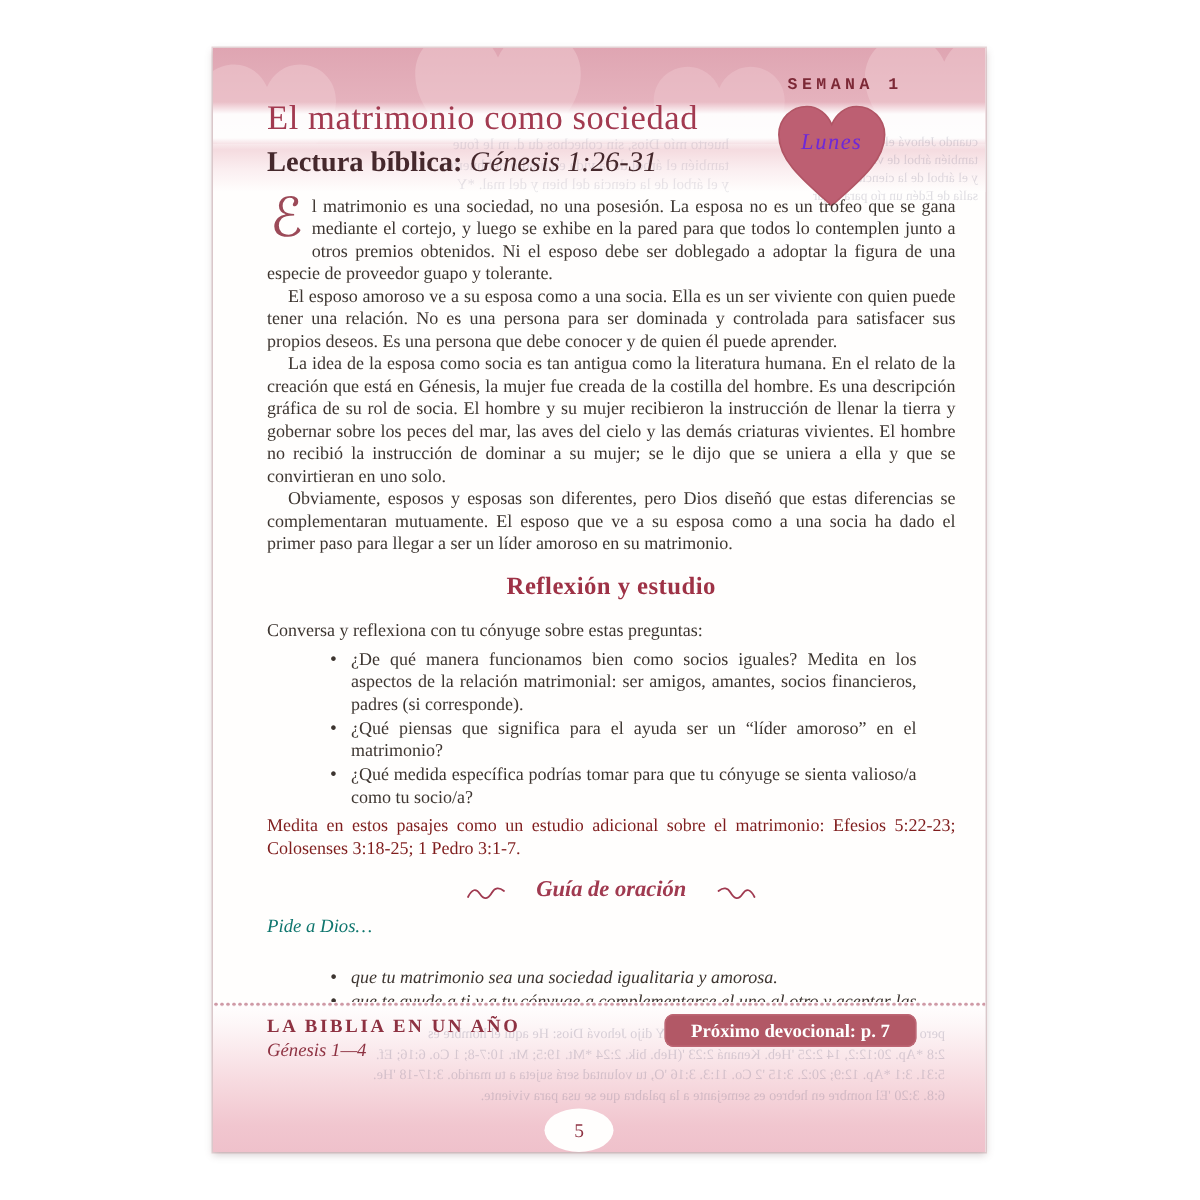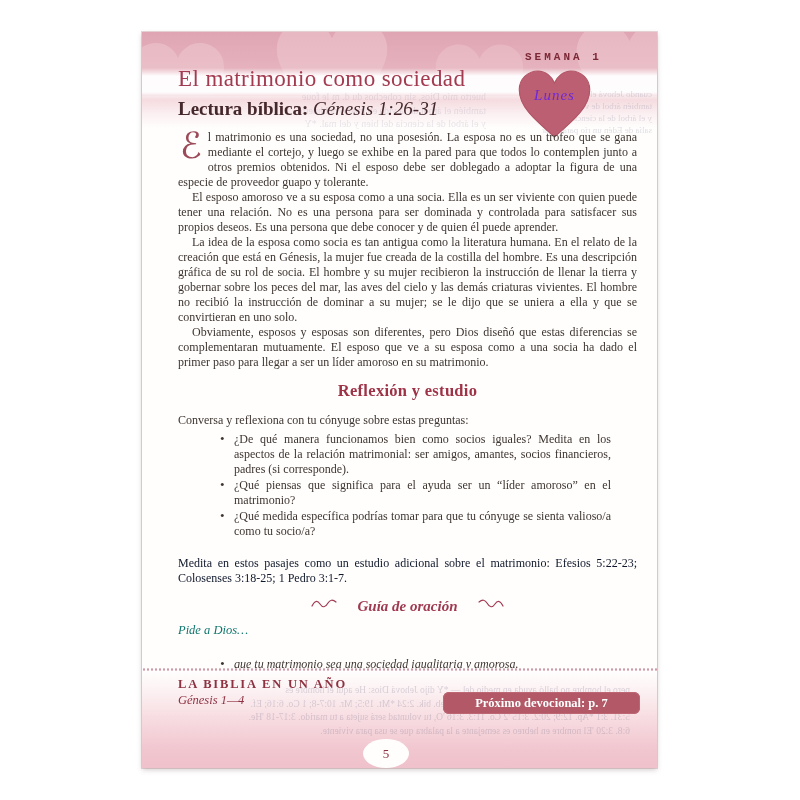--- a/index.html
+++ b/index.html
@@ -76,7 +76,7 @@
     font-size:12px; line-height:15px; color:#3d3530; margin:0 0 1px 0;
   }
   ul.blist li::before { content:"\2022"; position:absolute; left:2px; top:-1px; font-size:13px; color:#3d3530; }
-  .study-note { margin:17px 0 0 0; text-align:justify; font-size:12px; line-height:15px; color:#0f172a; }
+  .study-note { margin:4px 0 0 0; text-align:justify; font-size:12px; line-height:15px; color:#7f1d1d; }
   .prayer-heading {
     display:flex; justify-content:center; align-items:flex-start; gap:20px;
     color:#a03a50; font-style:italic; font-size:15px; font-weight:bold;

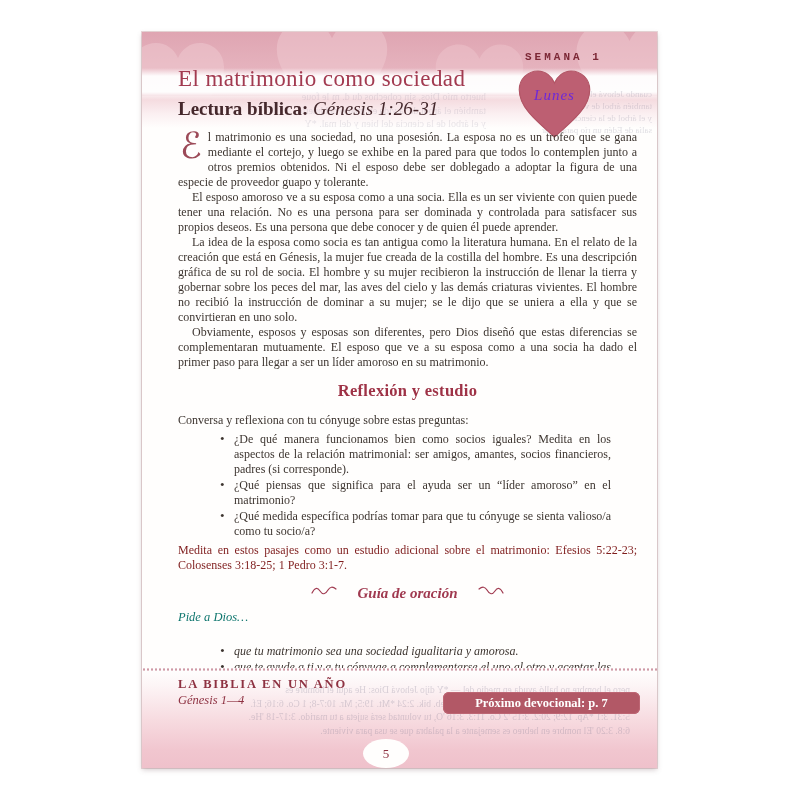--- a/index.html
+++ b/index.html
@@ -78,7 +78,7 @@
   ul.blist li::before { content:"\2022"; position:absolute; left:2px; top:-1px; font-size:13px; color:#3d3530; }
   .study-note { margin:4px 0 0 0; text-align:justify; font-size:12px; line-height:15px; color:#7f1d1d; }
   .prayer-heading {
-    display:flex; justify-content:center; align-items:flex-start; gap:20px;
+    display:flex; justify-content:center; align-items:flex-end; gap:20px;
     color:#a03a50; font-style:italic; font-size:15px; font-weight:bold;
     margin:12px 0 8px 0;
   }

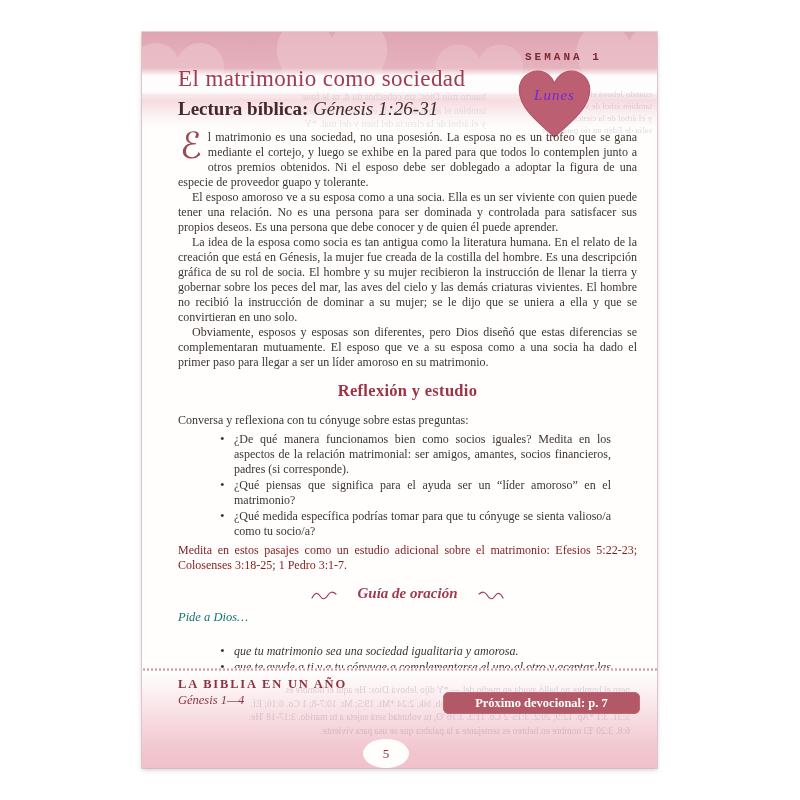--- a/index.html
+++ b/index.html
@@ -102,7 +102,7 @@
   .series-title { font-weight:bold; color:#8e3242; letter-spacing:1.8px; font-size:12.5px; }
   .series-ref { font-style:italic; color:#8e3242; font-size:12.5px; margin-top:1px; }
   .next-badge {
-    position:absolute; top:24px; left:301px; width:197px; height:22px; z-index:1;
+    position:absolute; top:8px; left:301px; width:168px; height:22px; z-index:1;
     background:#b25866; border-radius:6px; color:#ffffff; text-align:center;
     font-size:12.5px; font-weight:bold; line-height:22px;
     box-shadow:inset 0 0 0 1px #bd6674;

